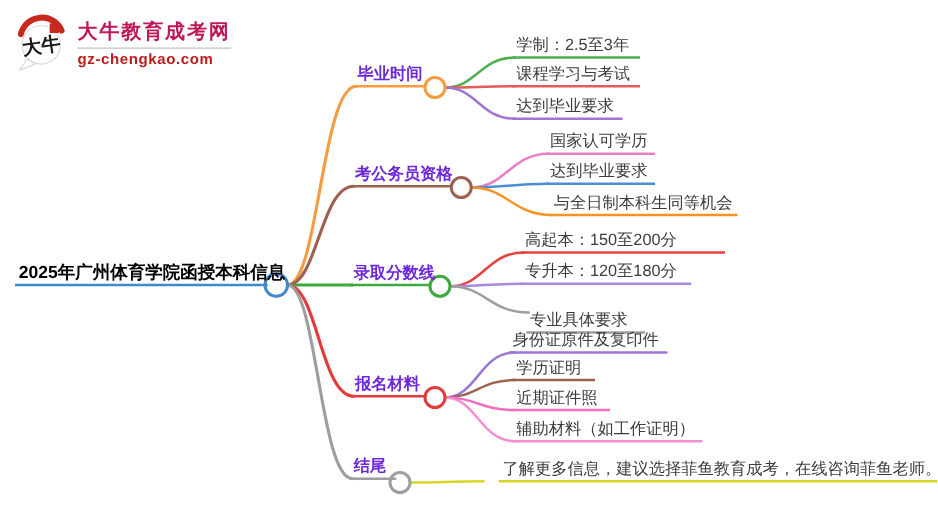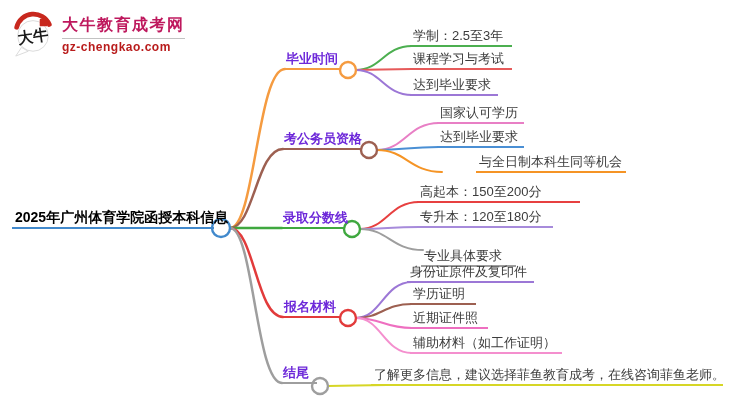--- a/index.html
+++ b/index.html
@@ -72,7 +72,7 @@
     <div class="node branch-node" style="left: 281px; top: 128px; width: 80px; height: 22px; border-bottom: 2.5px solid rgb(157, 96, 81);">考公务员资格</div>
     <div class="node child-node" style="left: 437px; top: 104px; width: 87px; height: 20px; border-bottom: 2px solid rgb(232, 127, 197);">国家认可学历</div>
     <div class="node child-node" style="left: 437px; top: 128px; width: 87px; height: 20px; border-bottom: 2px solid rgb(74, 143, 212);">达到毕业要求</div>
-    <div class="node child-node" style="left: 440px; top: 153px; width: 150px; height: 20px; border-bottom: 2px solid rgb(245, 148, 37); margin-left: 36px;">与全日制本科生同等机会</div>
+    <div class="node child-node" style="left: 440px; top: 153px; width: 150px; height: 20px; border-bottom: 2px solid rgb(245, 148, 37);">与全日制本科生同等机会</div>
     <div class="node branch-node" style="left: 280px; top: 207px; width: 64px; height: 22px; border-bottom: 2.5px solid rgb(63, 168, 63);">录取分数线</div>
     <div class="node child-node" style="left: 417px; top: 183px; width: 163px; height: 20px; border-bottom: 2px solid rgb(231, 64, 64);">高起本：150至200分</div>
     <div class="node child-node" style="left: 417px; top: 208px; width: 136px; height: 20px; border-bottom: 2px solid rgb(167, 139, 219);">专升本：120至180分</div>

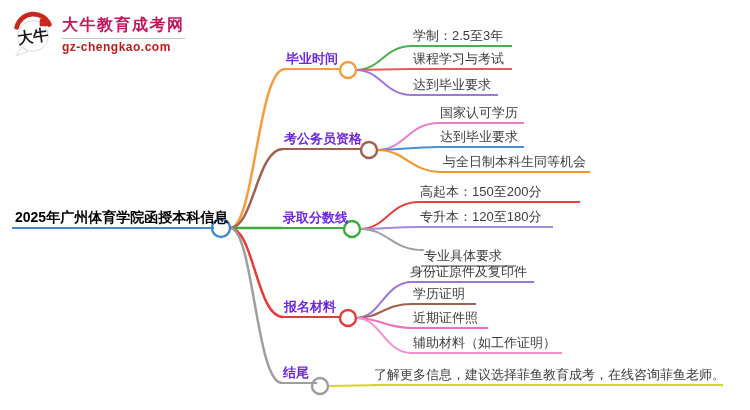--- a/index.html
+++ b/index.html
@@ -83,7 +83,7 @@
     <div class="node child-node" style="left: 410px; top: 309px; width: 78px; height: 20px; border-bottom: 2px solid rgb(238, 111, 192);">近期证件照</div>
     <div class="node child-node" style="left: 410px; top: 334px; width: 152px; height: 20px; border-bottom: 2px solid rgb(244, 143, 206);">辅助材料（如工作证明）</div>
     <div class="node branch-node" style="left: 280px; top: 362px; width: 37px; height: 22px; border-bottom: 2.5px solid rgb(158, 158, 158);">结尾</div>
-    <div class="node child-node" style="left: 371px; top: 366px; width: 352px; height: 20px; border-bottom: 2px solid rgb(214, 214, 38);">了解更多信息，建议选择菲鱼教育成考，在线咨询菲鱼老师。</div>
+    <div class="node child-node" style="left: 399px; top: 366px; width: 352px; height: 20px; border-bottom: 2px solid rgb(214, 214, 38);">了解更多信息，建议选择菲鱼教育成考，在线咨询菲鱼老师。</div>
   </div>
 
 </body></html>

